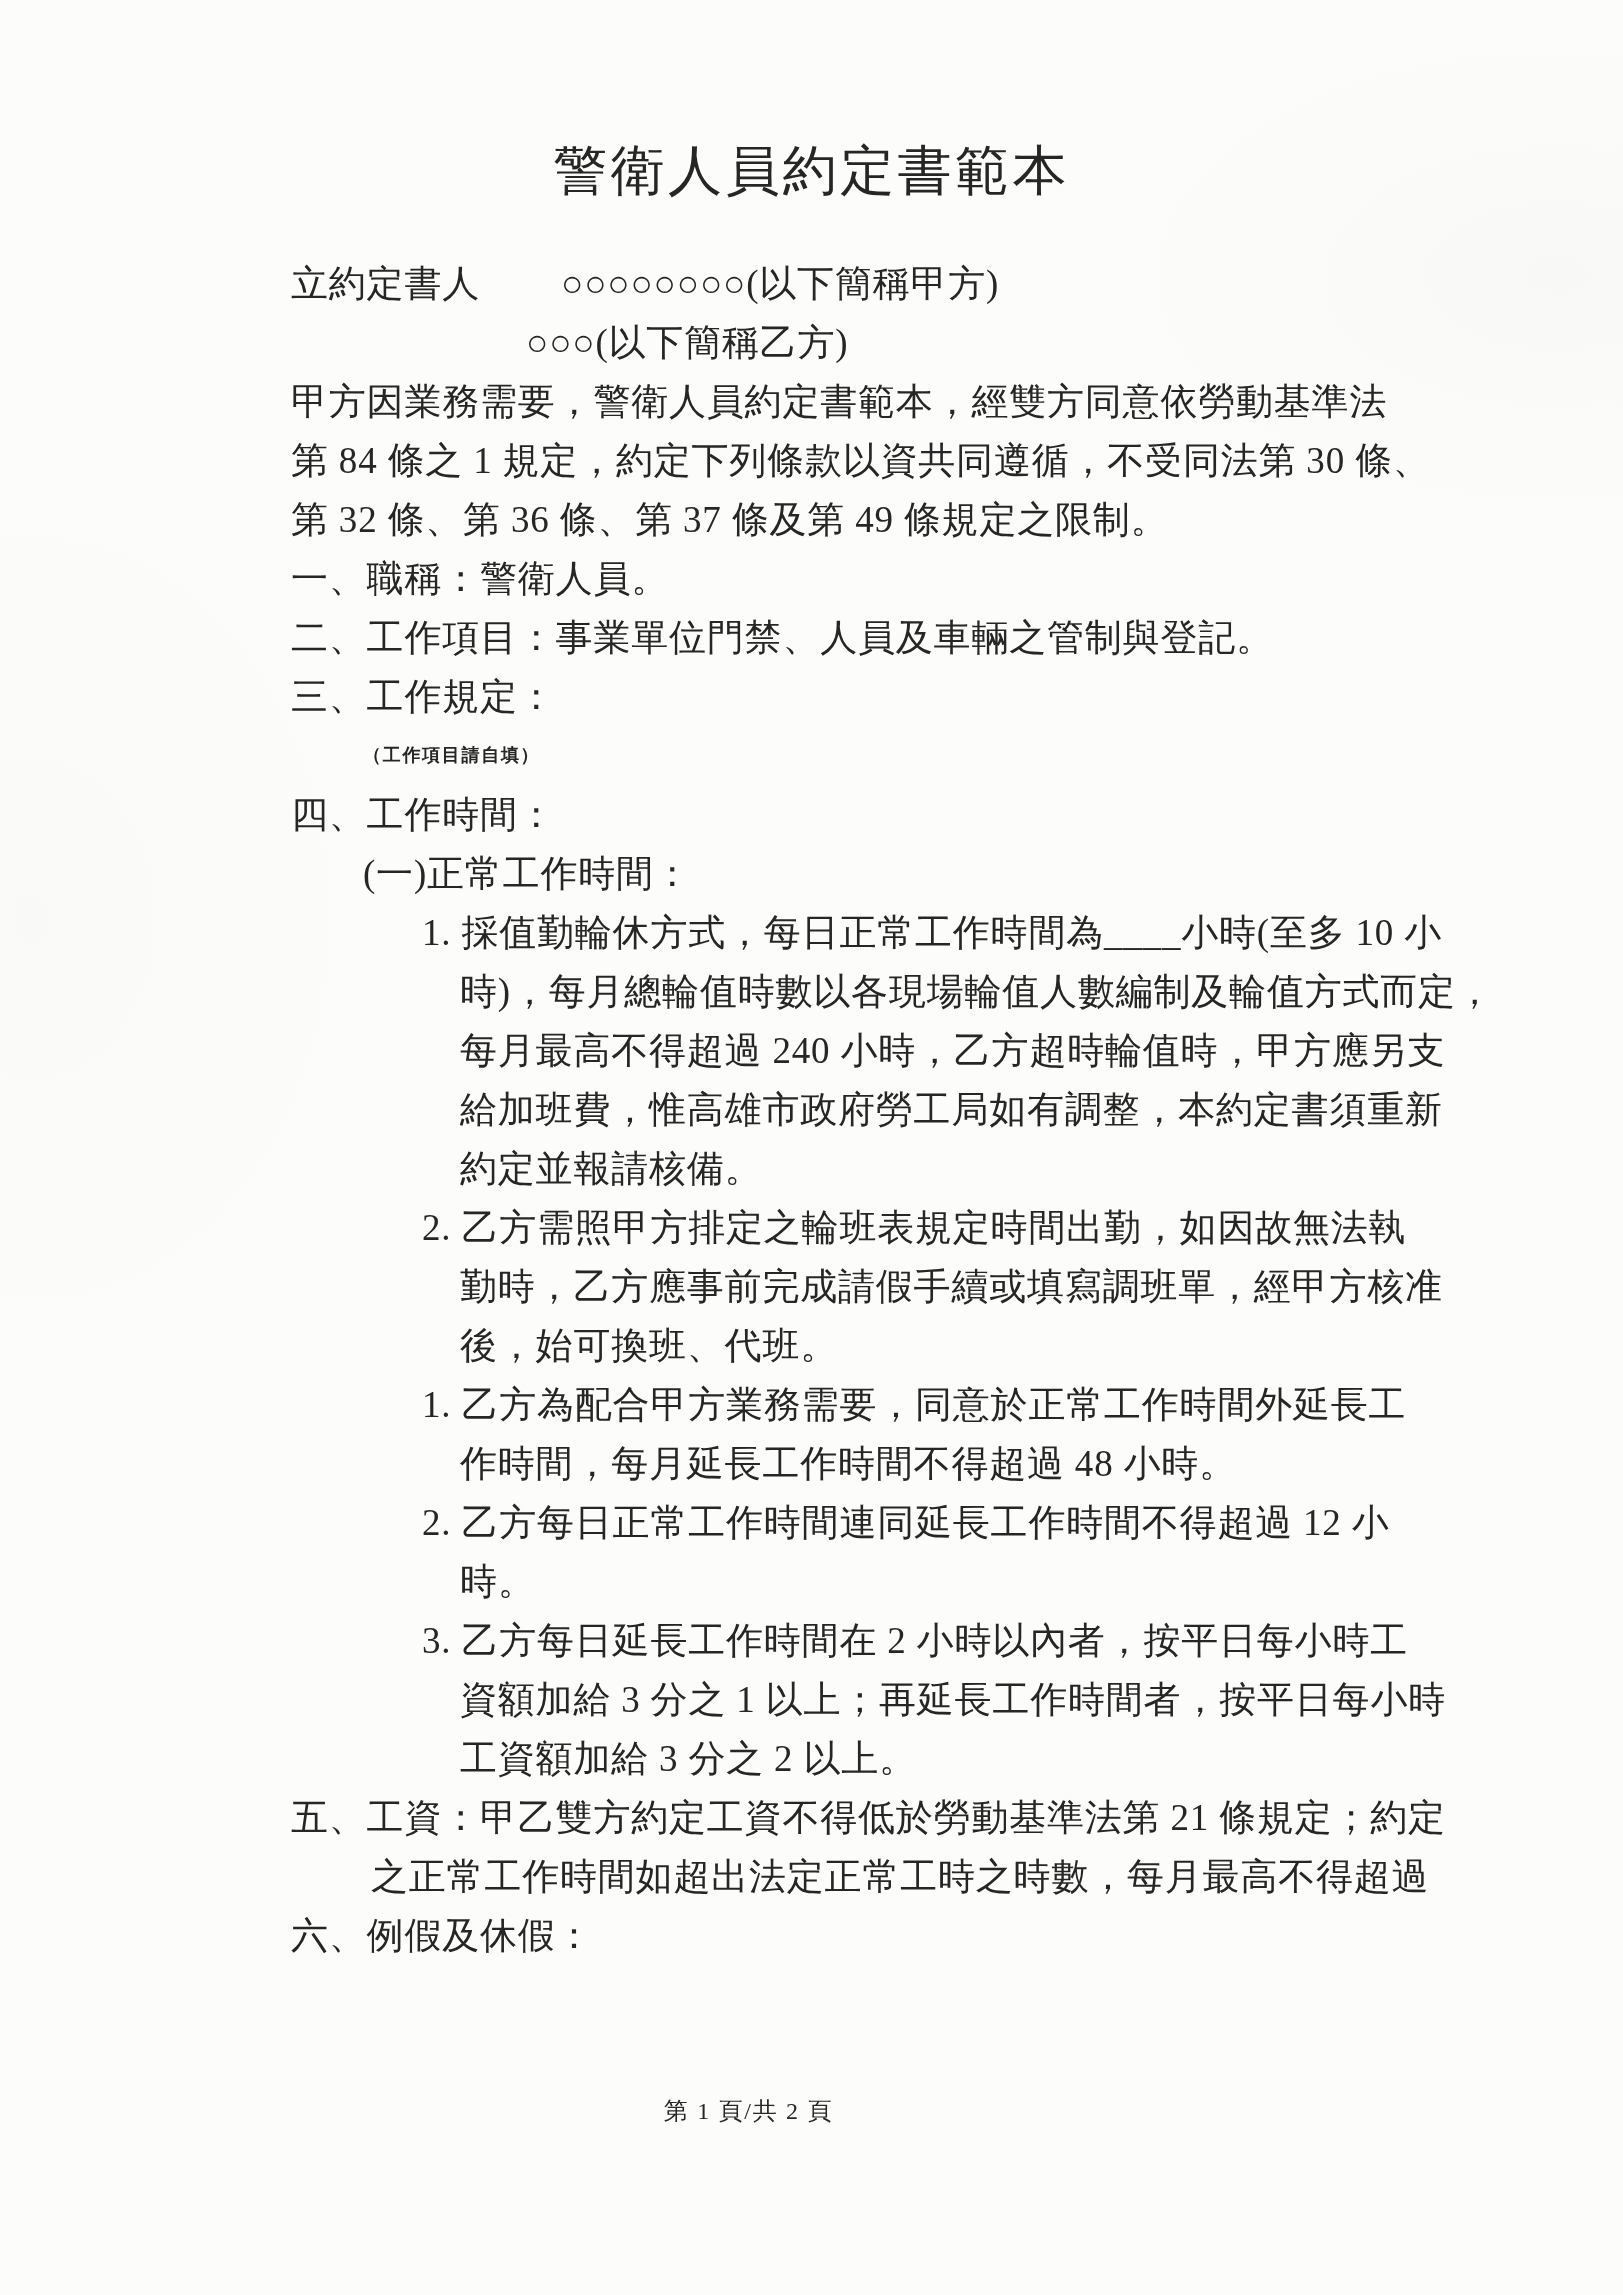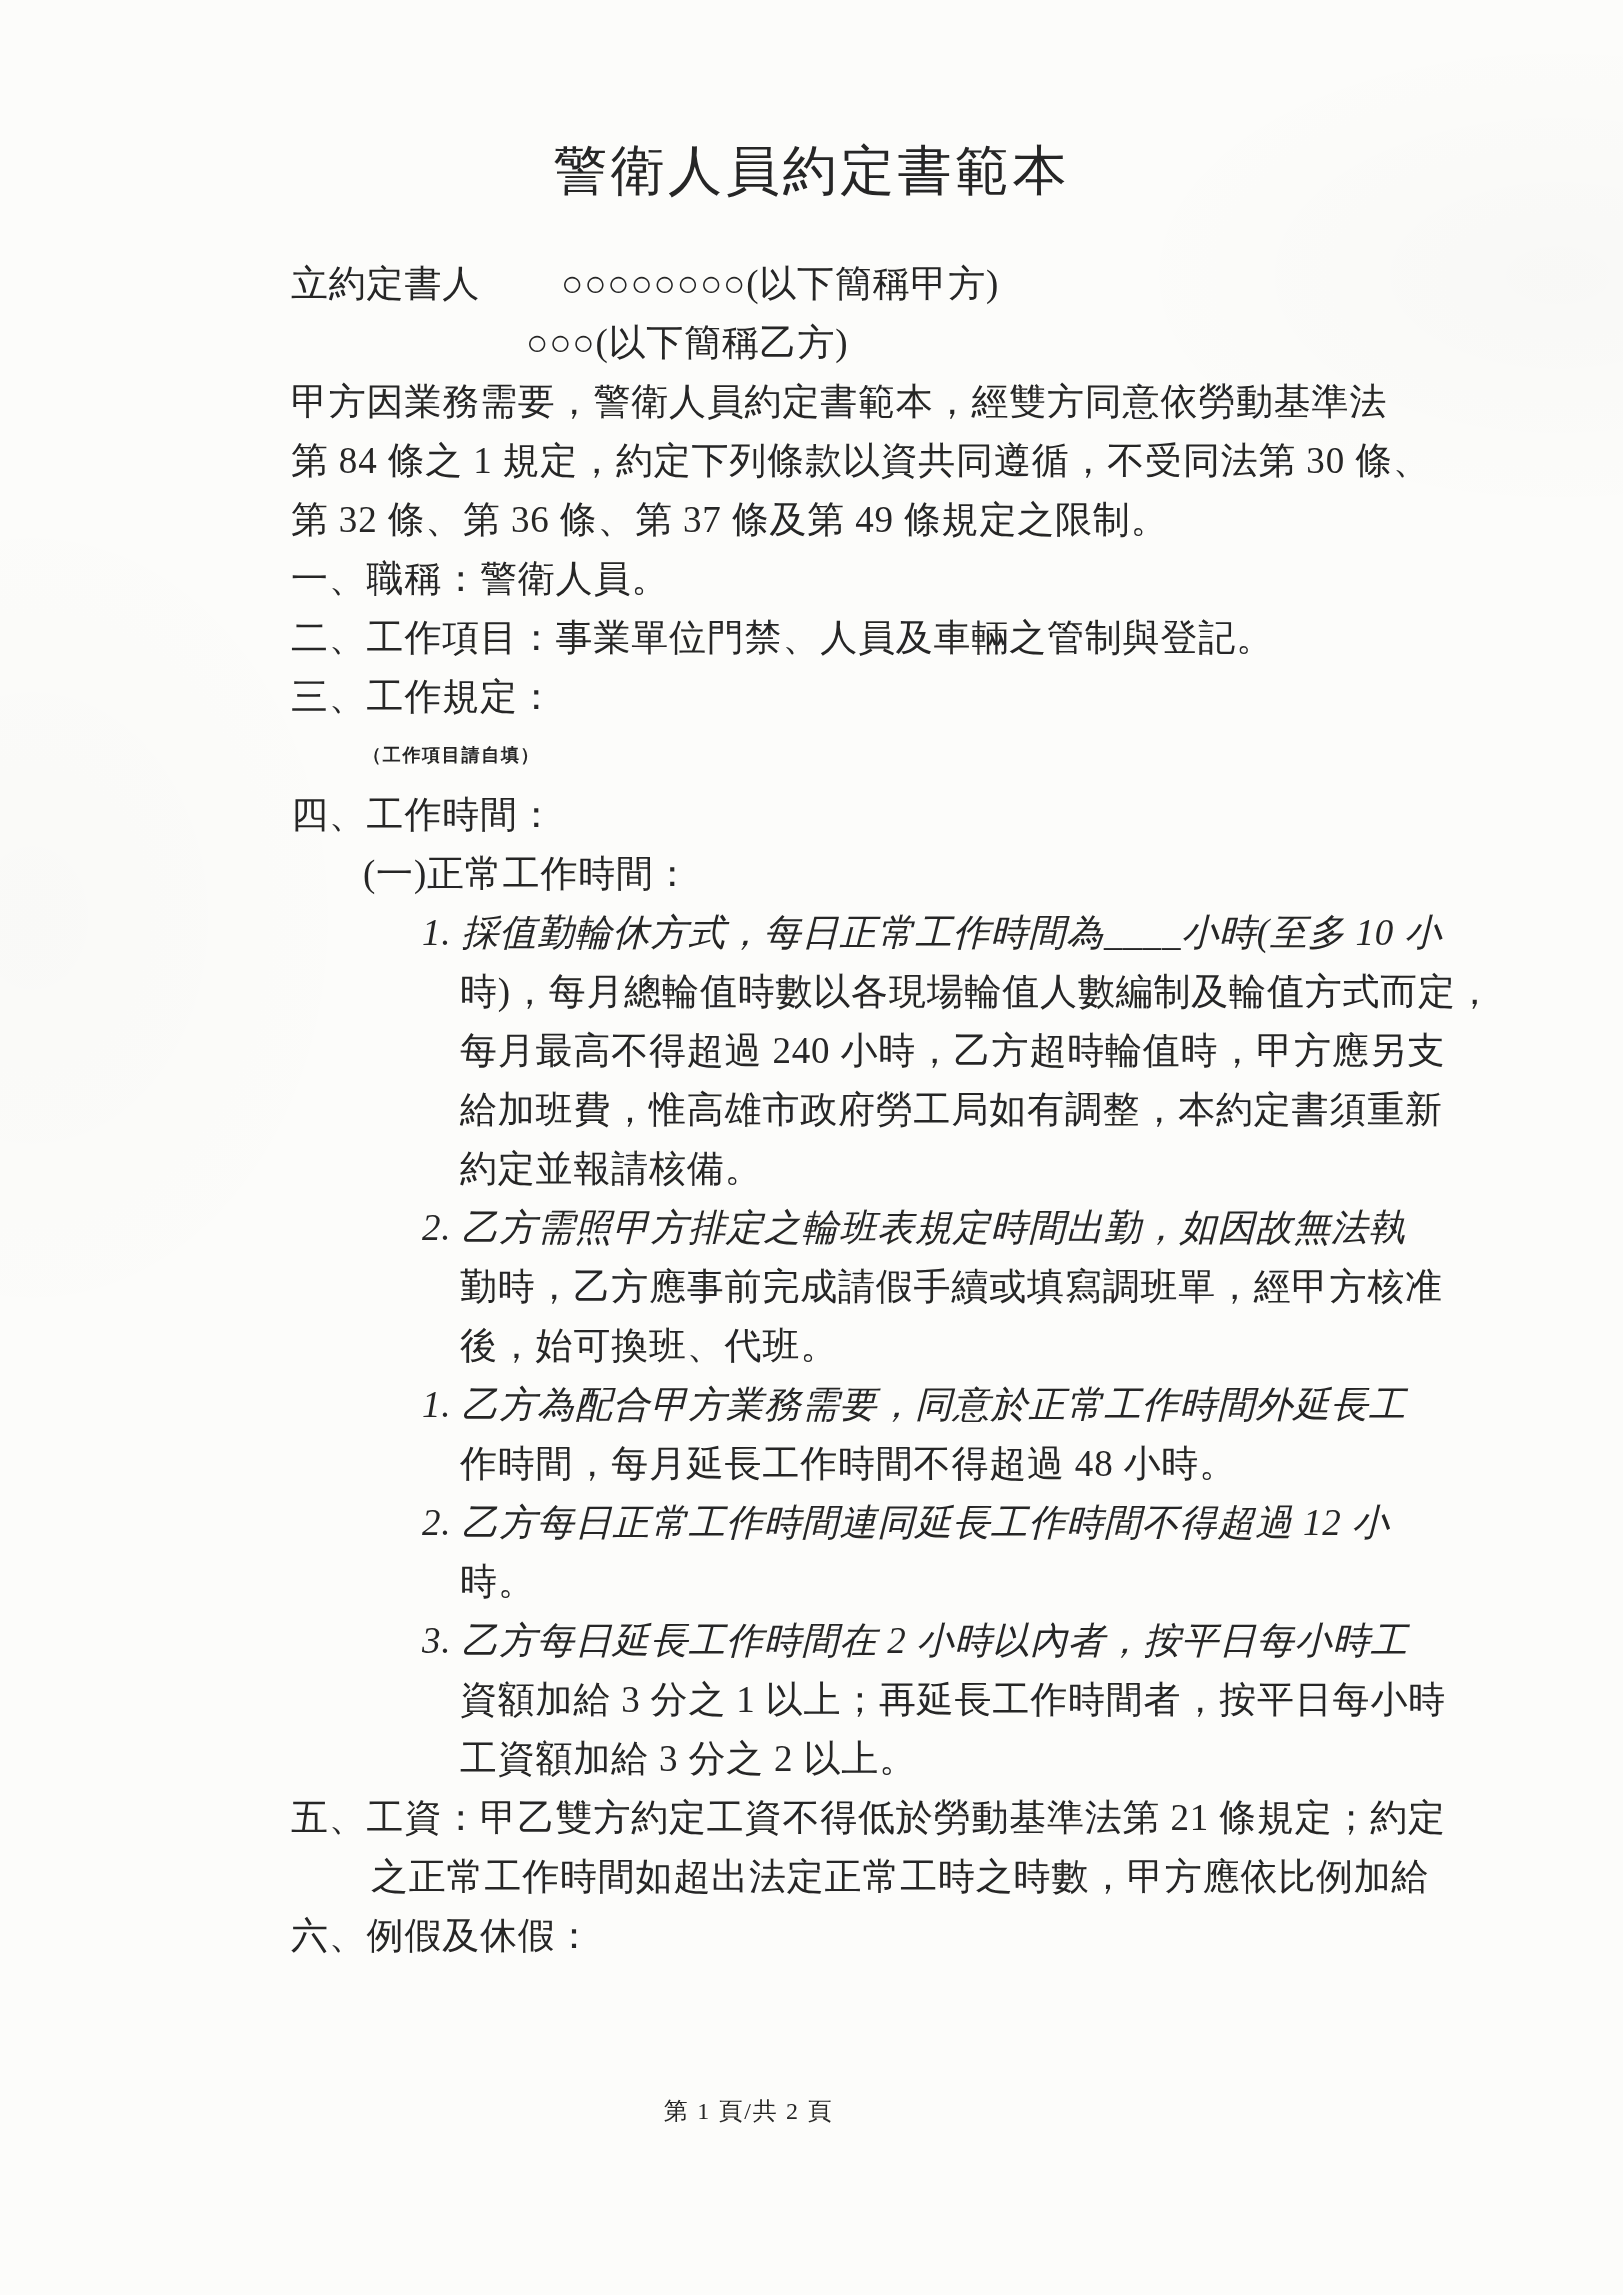--- a/index.html
+++ b/index.html
@@ -32,7 +32,7 @@
   .ind-partyB{padding-left:235px;}
   .party-gap{display:inline-block;width:81px;}
   .ind-sub{padding-left:72px;}
-  .ind-num{padding-left:131px;font-style:italic;}
+  .ind-num{padding-left:131px;}
   .ind-cont{padding-left:169px;}
   .ind-c5cont{padding-left:80px;}
   .small{font-size:18px;font-weight:bold;letter-spacing:1.7px;}

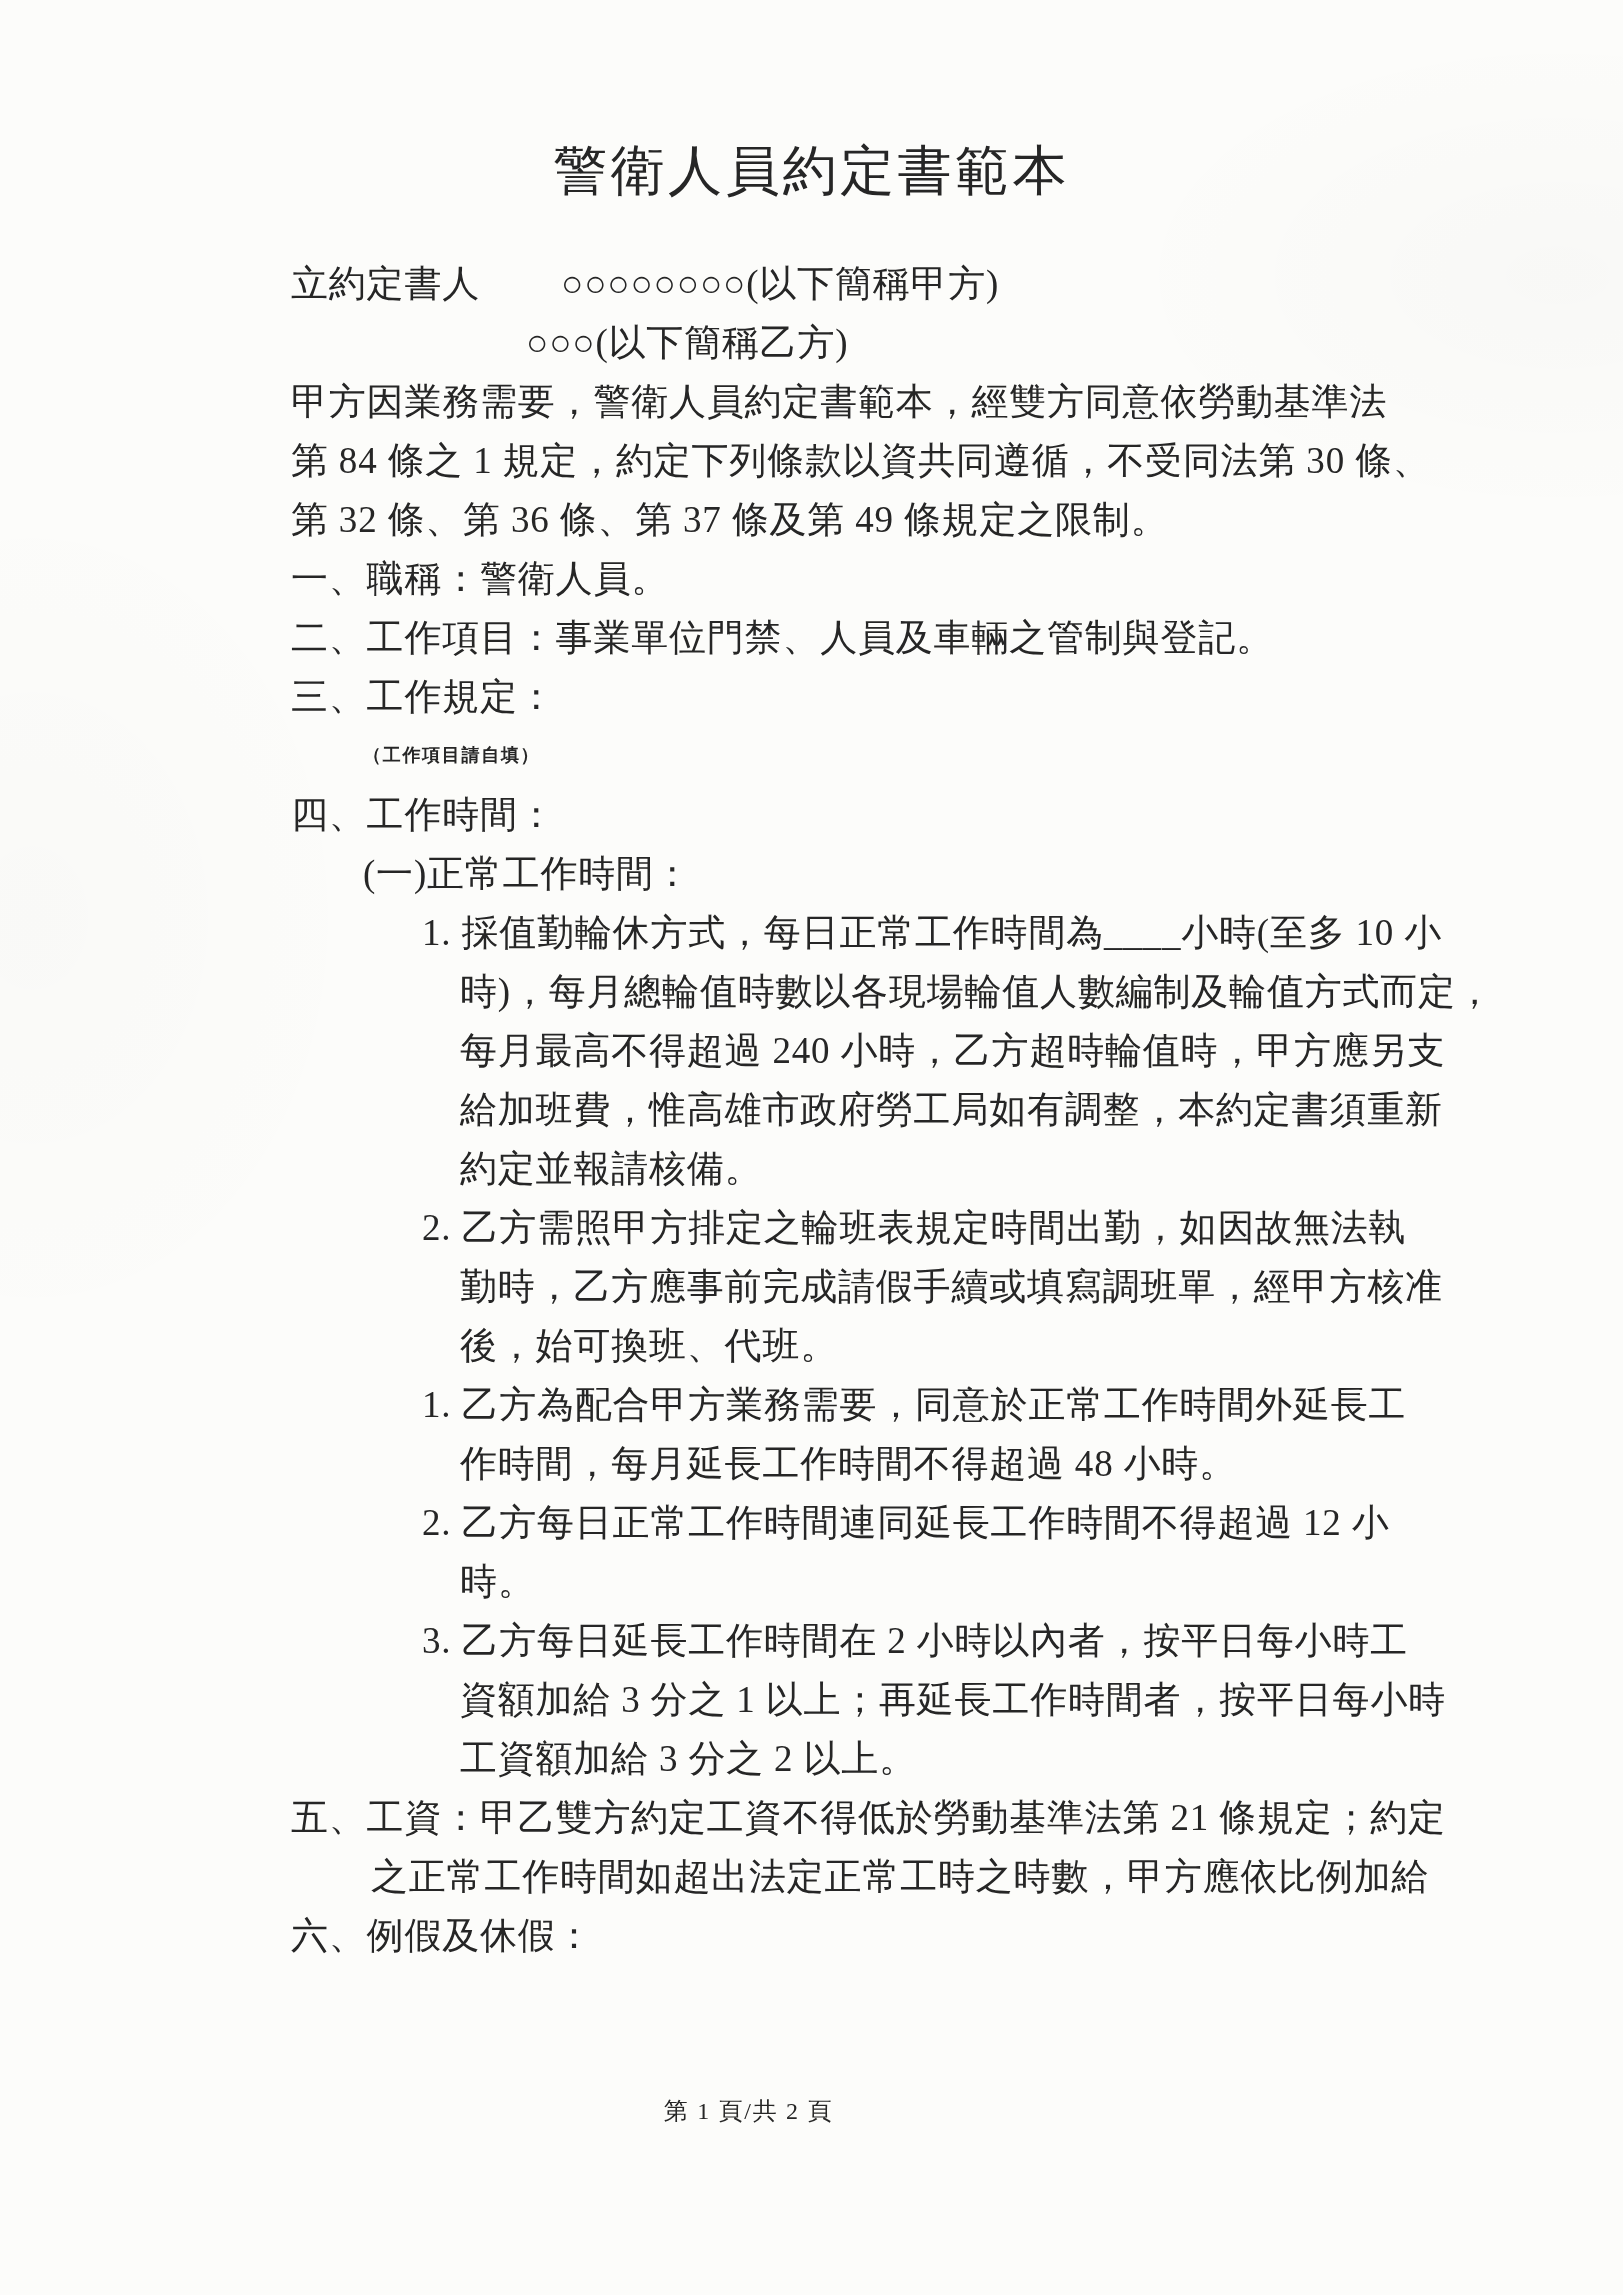--- a/index.html
+++ b/index.html
@@ -88,7 +88,7 @@
     <div class="ln ind-cont">工資額加給 3 分之 2 以上。</div>
 
     <div class="ln">五、工資：甲乙雙方約定工資不得低於勞動基準法第 21 條規定；約定</div>
-    <div class="ln ind-c5cont">之正常工作時間如超出法定正常工時之時數，甲方應依比例加給</div>
+    <div class="ln ind-c5cont">之正常工作時間如超出法定正常工時之時數，每月最高不得超過</div>
 
     <div class="ln">六、例假及休假：</div>
 

